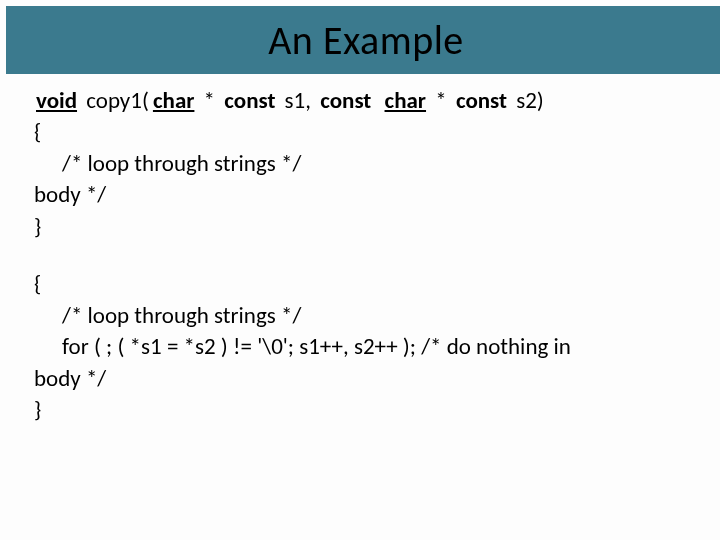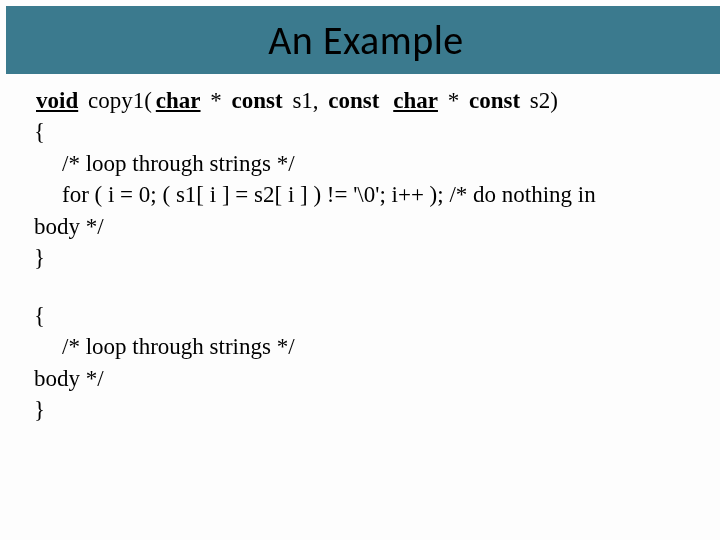--- a/index.html
+++ b/index.html
@@ -37,7 +37,7 @@
   .kw { font-weight: 700; }
   .u { text-decoration: underline; }
   .indent { padding-left: 28px; }
-  .line { display: block; font-family: Liberation Serif, serif; }
+  .line { display: block; }
 </style>
 </head>
 <body>

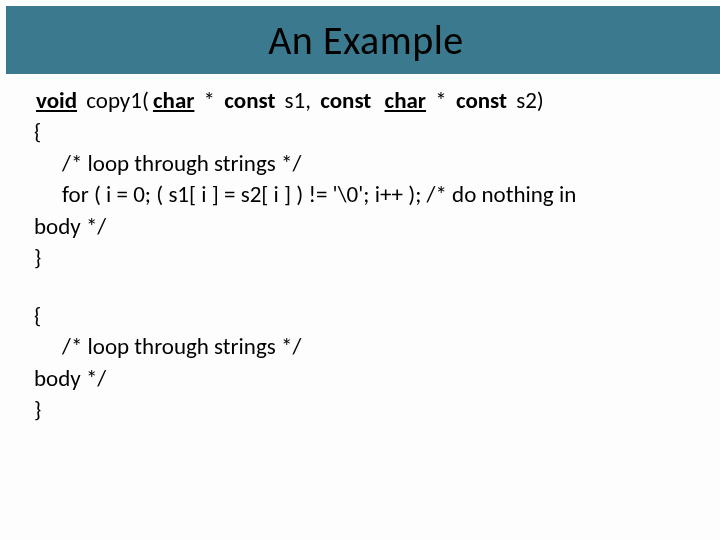--- a/index.html
+++ b/index.html
@@ -54,7 +54,6 @@
     </span>
     <span class="line">{</span>
     <span class="line indent"> /* loop through strings */</span>
-    <span class="line indent"> for ( i = 0; ( s1[ i ] = s2[ i ] ) != '\0'; i++ ); /* do nothing in</span>
     <span class="line">body */</span>
     <span class="line">}</span>
   </div>

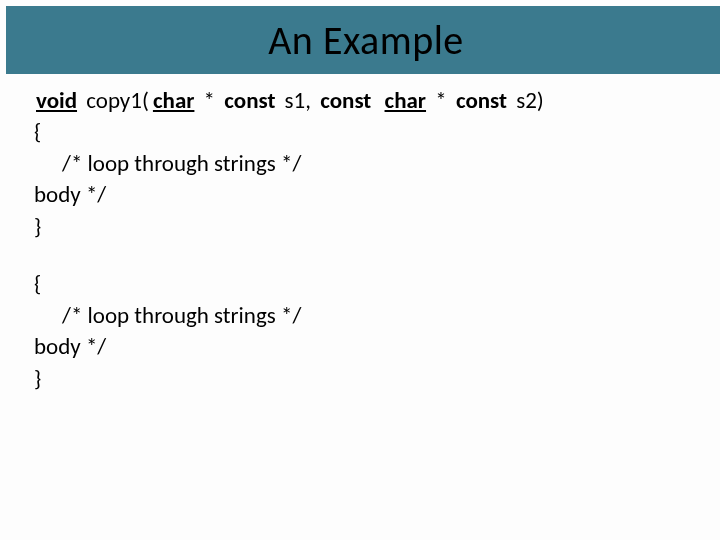--- a/index.html
+++ b/index.html
@@ -61,6 +61,7 @@
   <div class="codeblock">
     <span class="line">{</span>
     <span class="line indent"> /* loop through strings */</span>
+    <span class="line indent"> for ( ; ( *s1 = *s2 ) != '\0'; s1++, s2++ ); /* do nothing in</span>
     <span class="line">body */</span>
     <span class="line">}</span>
   </div>

